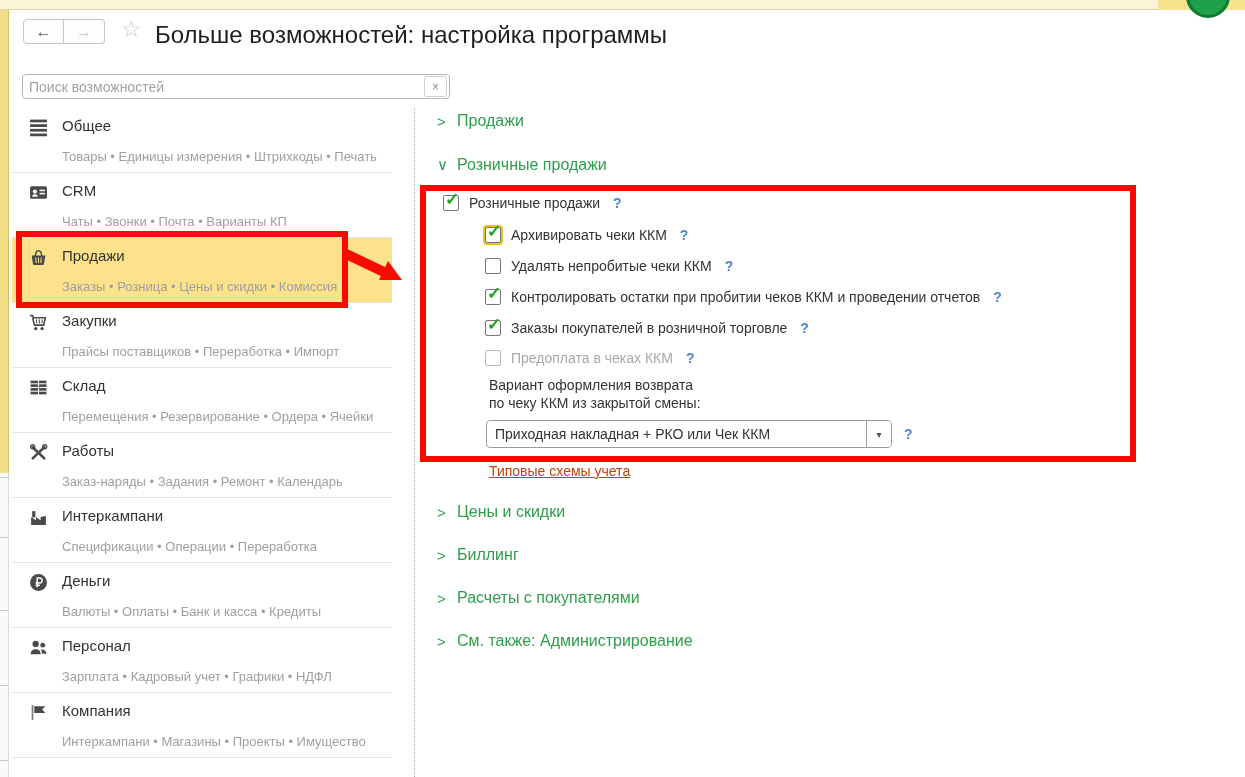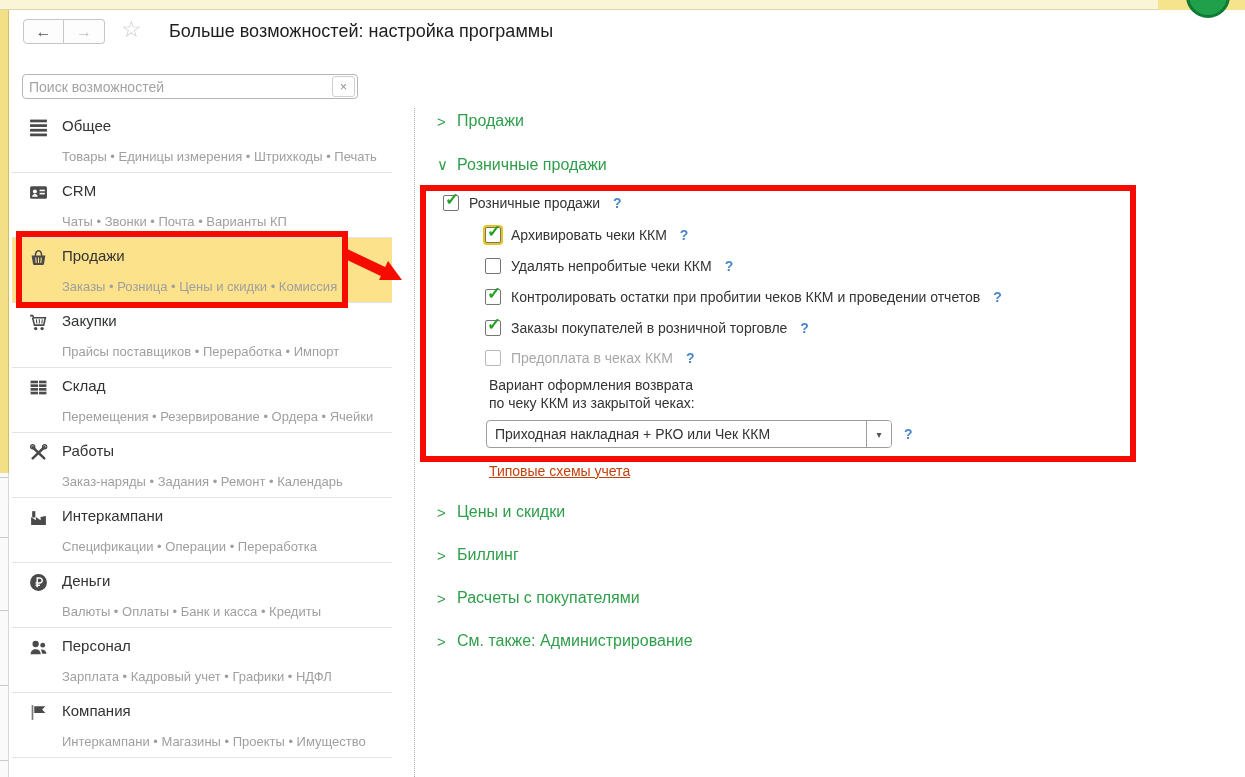--- a/index.html
+++ b/index.html
@@ -24,7 +24,7 @@
   .nav-btn.back{border-radius:4px 0 0 4px;color:#555;}
   .nav-btn.fwd{border-radius:0 4px 4px 0;border-left:none;color:#c4c4c4;}
   .star{position:absolute;left:121px;top:16px;font-size:23px;color:#cdcdcd;z-index:10;}
-  .page-title{position:absolute;left:169px;top:21px;font-size:18px;color:#1e1e1e;z-index:10;white-space:nowrap;}
+  .page-title{position:absolute;left:155px;top:21px;font-size:24px;color:#1e1e1e;z-index:10;white-space:nowrap;}
 
   
   .search-box{position:absolute;left:22px;top:74px;width:336px;height:25px;border:1px solid #b5b5b5;

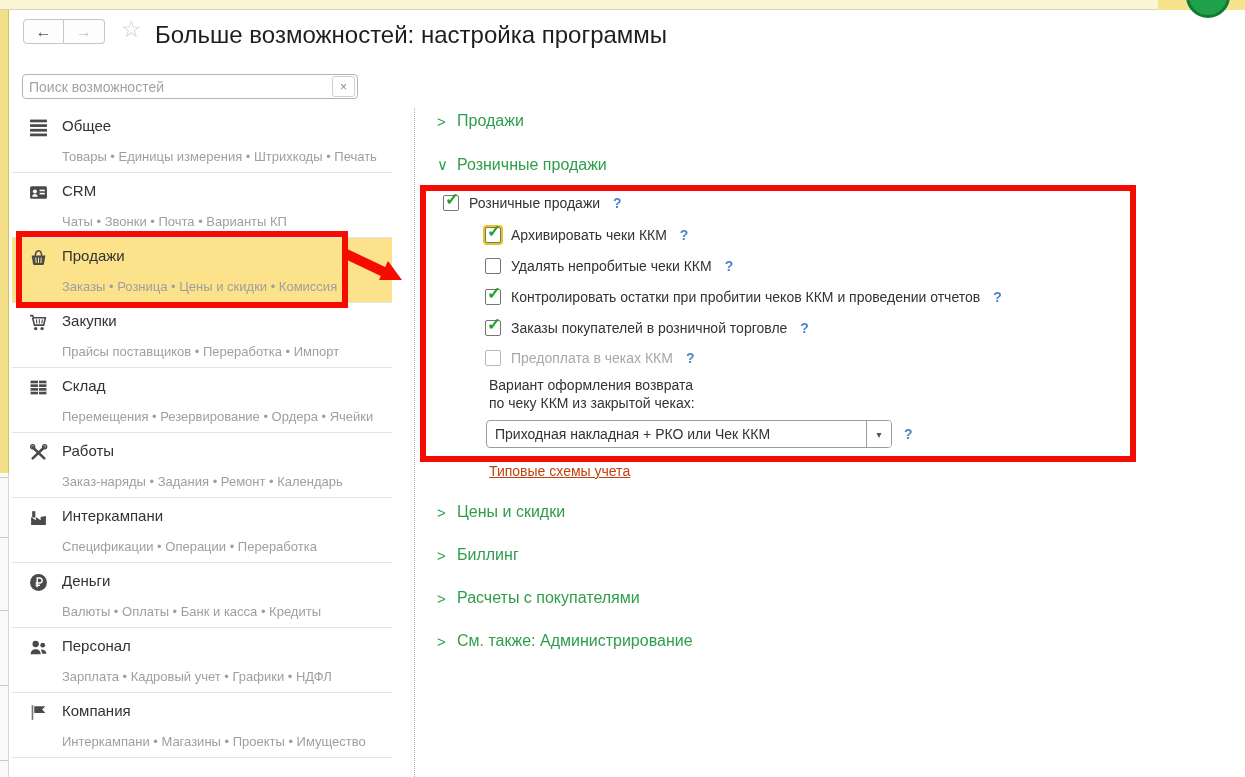--- a/index.html
+++ b/index.html
@@ -27,7 +27,7 @@
   .page-title{position:absolute;left:155px;top:21px;font-size:24px;color:#1e1e1e;z-index:10;white-space:nowrap;}
 
   
-  .search-box{position:absolute;left:22px;top:74px;width:336px;height:25px;border:1px solid #b5b5b5;
+  .search-box{position:absolute;left:22px;top:74px;width:428px;height:25px;border:1px solid #b5b5b5;
     border-radius:4px;background:#fff;z-index:10;box-sizing:border-box;display:flex;align-items:center;}
   .search-input{flex:1;border:none;outline:none;background:transparent;font-size:14px;color:#444;
     padding:0 6px;font-family:"Liberation Sans",sans-serif;}

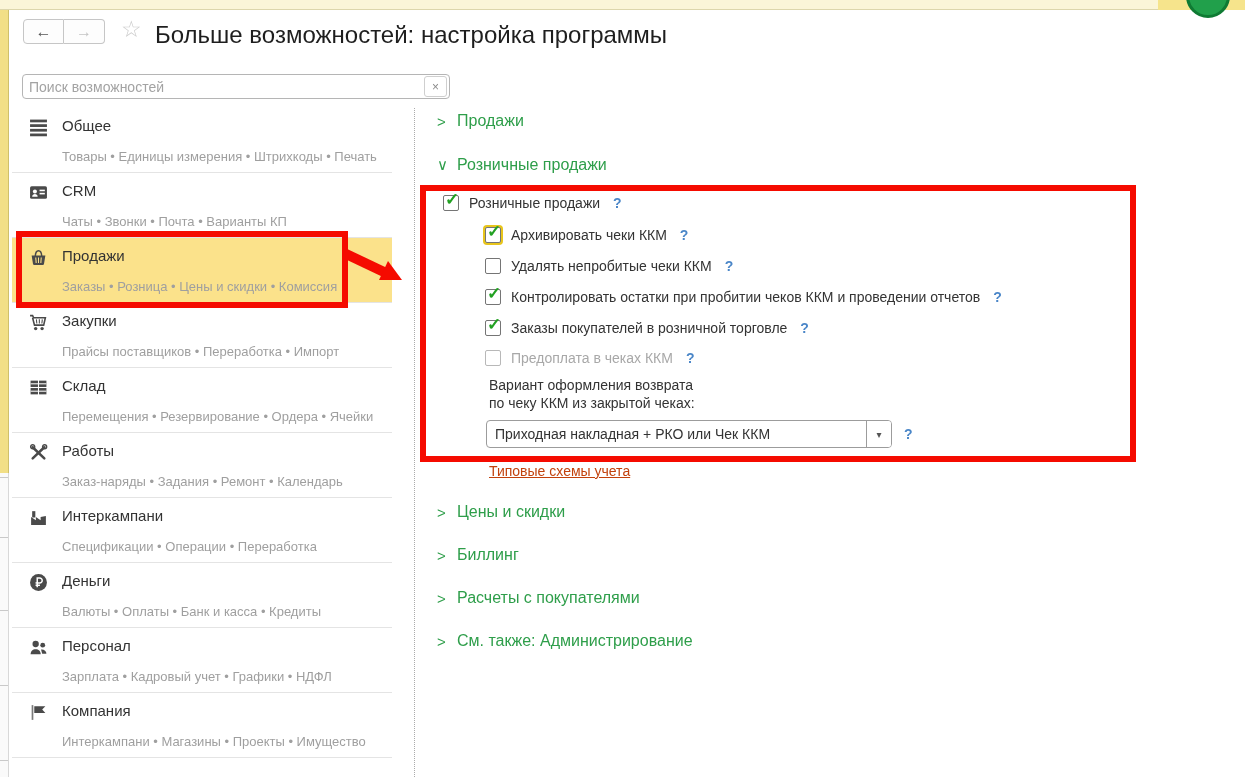--- a/index.html
+++ b/index.html
@@ -295,7 +295,7 @@
 
 <div class="variant-label">
   <div>Вариант оформления возврата</div>
-  <div>по чеку ККМ из закрытой чеках:</div>
+  <div>по чеку ККМ из закрытой смены:</div>
 </div>
 <div class="combo">
   <div class="combo-value">Приходная накладная + РКО или Чек ККМ</div>

